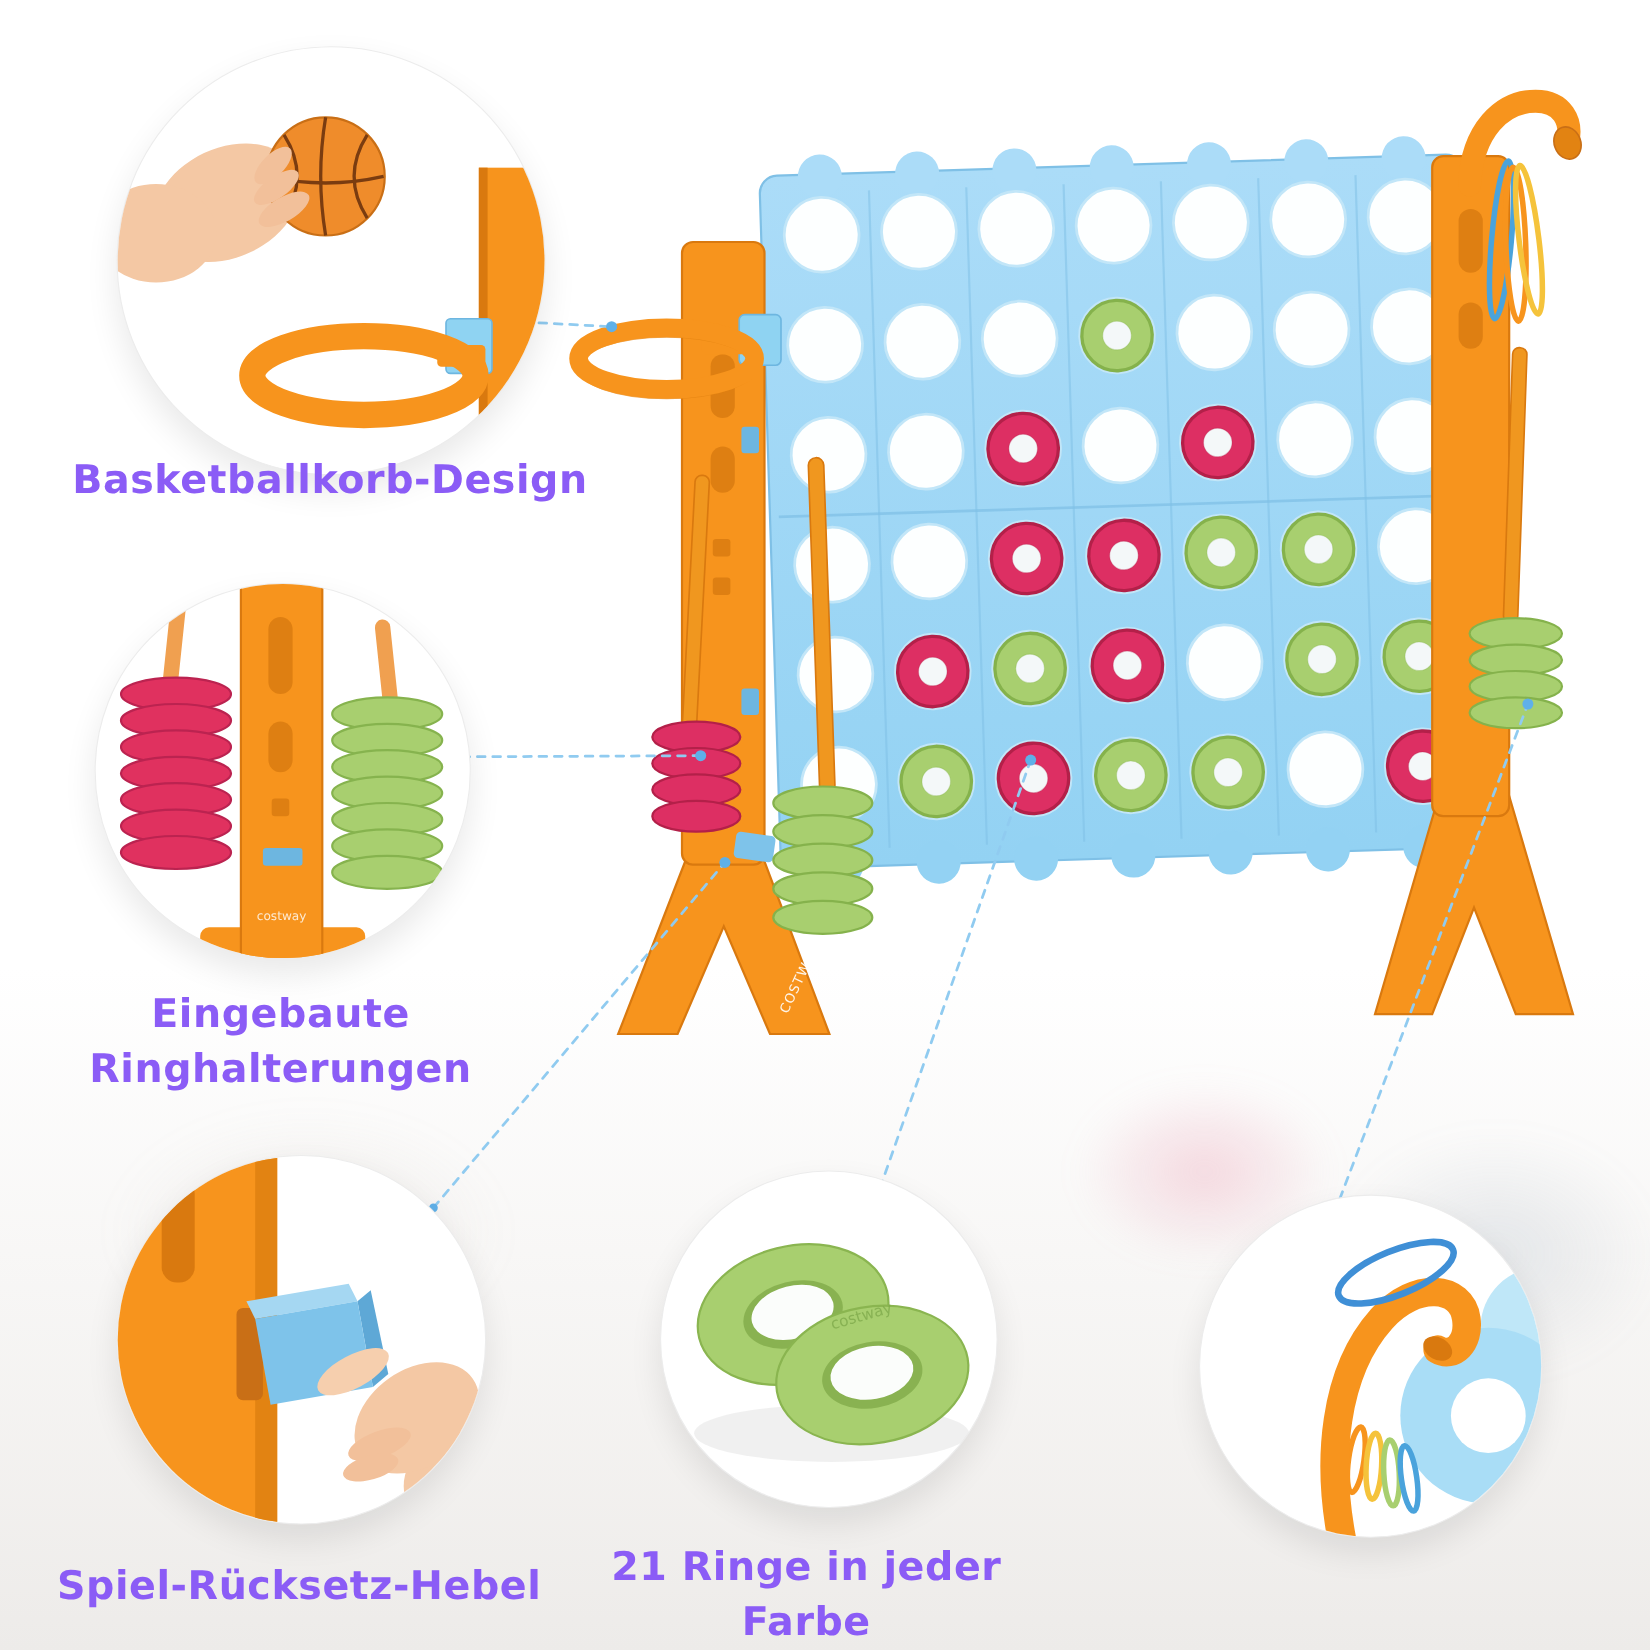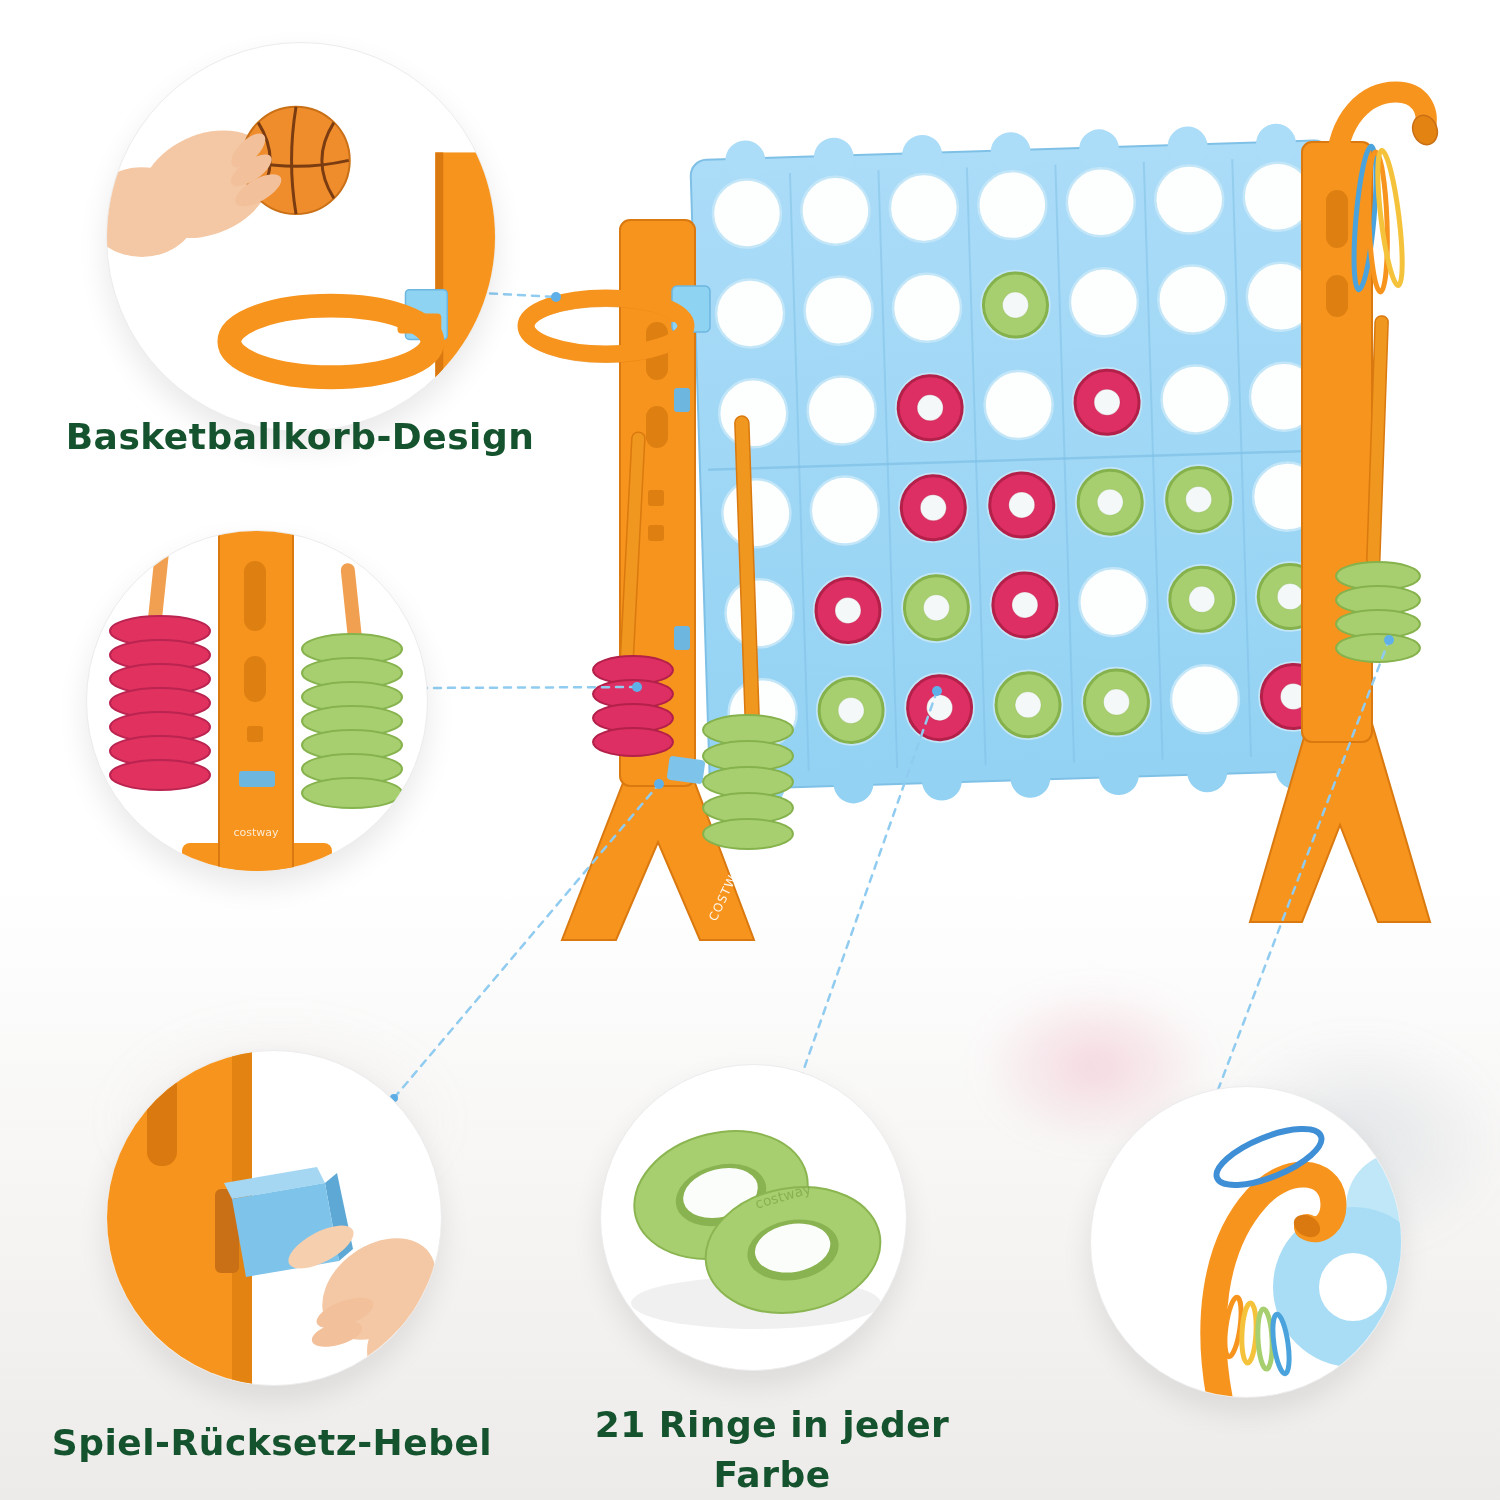--- a/index.html
+++ b/index.html
@@ -17,7 +17,7 @@
   .callout{position:absolute;border-radius:50%;background:#ffffff;border:1px solid #ececec;
     box-shadow:0 14px 30px rgba(0,0,0,.09);overflow:hidden;}
   .callout svg{display:block;width:100%;height:100%;}
-  .label{position:absolute;color:#14532d;font-weight:700;font-size:36px;line-height:1.4;
+  .label{position:absolute;color:#8b5cf6;font-weight:700;font-size:36px;line-height:1.4;
     text-align:center;letter-spacing:.5px;}
   svg{overflow:visible;}
 </style>

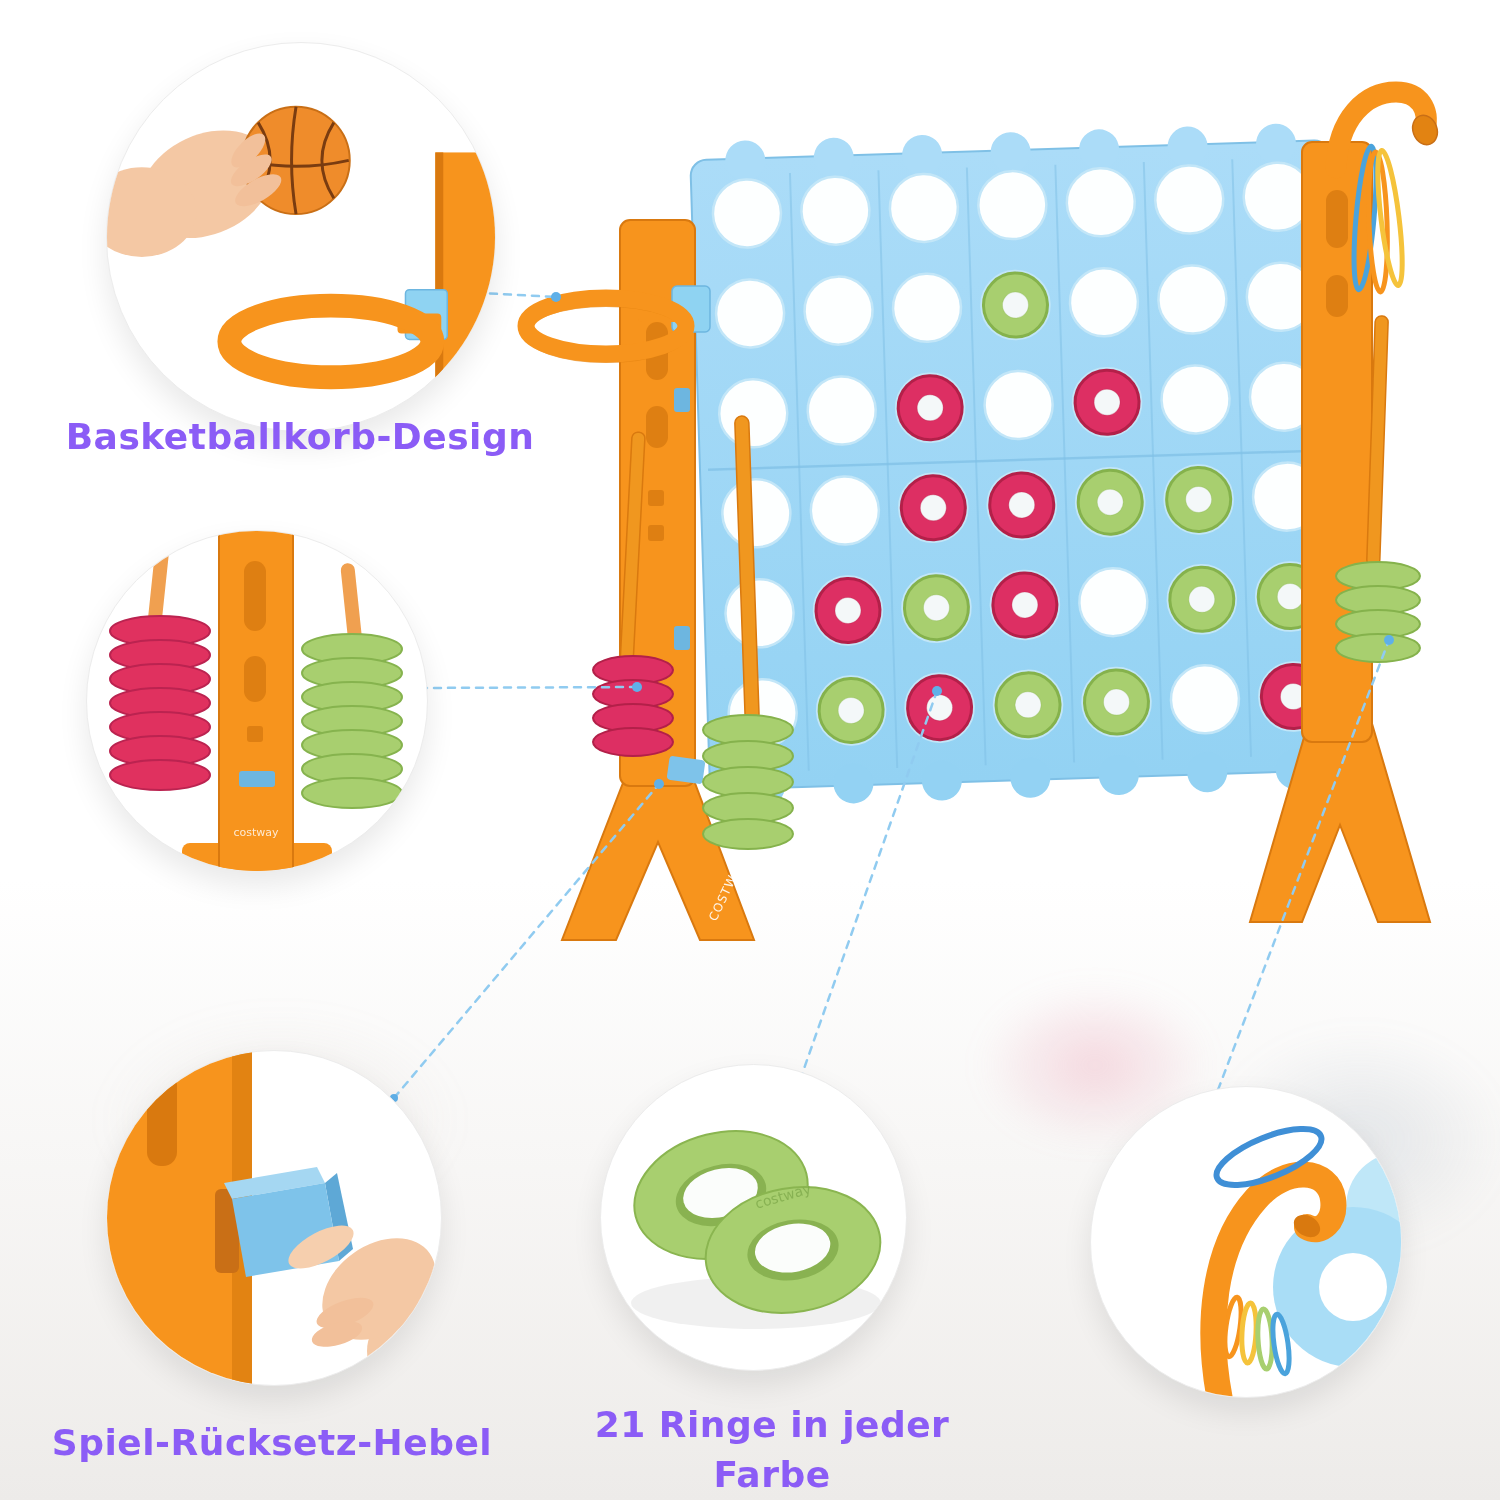--- a/index.html
+++ b/index.html
@@ -285,6 +285,7 @@
       </g>
     </svg>
   </div>
+  <div class="label" style="left:35px;top:898px;width:440px;">Eingebaute Ringhalterungen</div>
 
   <div class="callout" style="left:106px;top:1050px;width:334px;height:334px;">
     <svg viewBox="0 0 334 334">

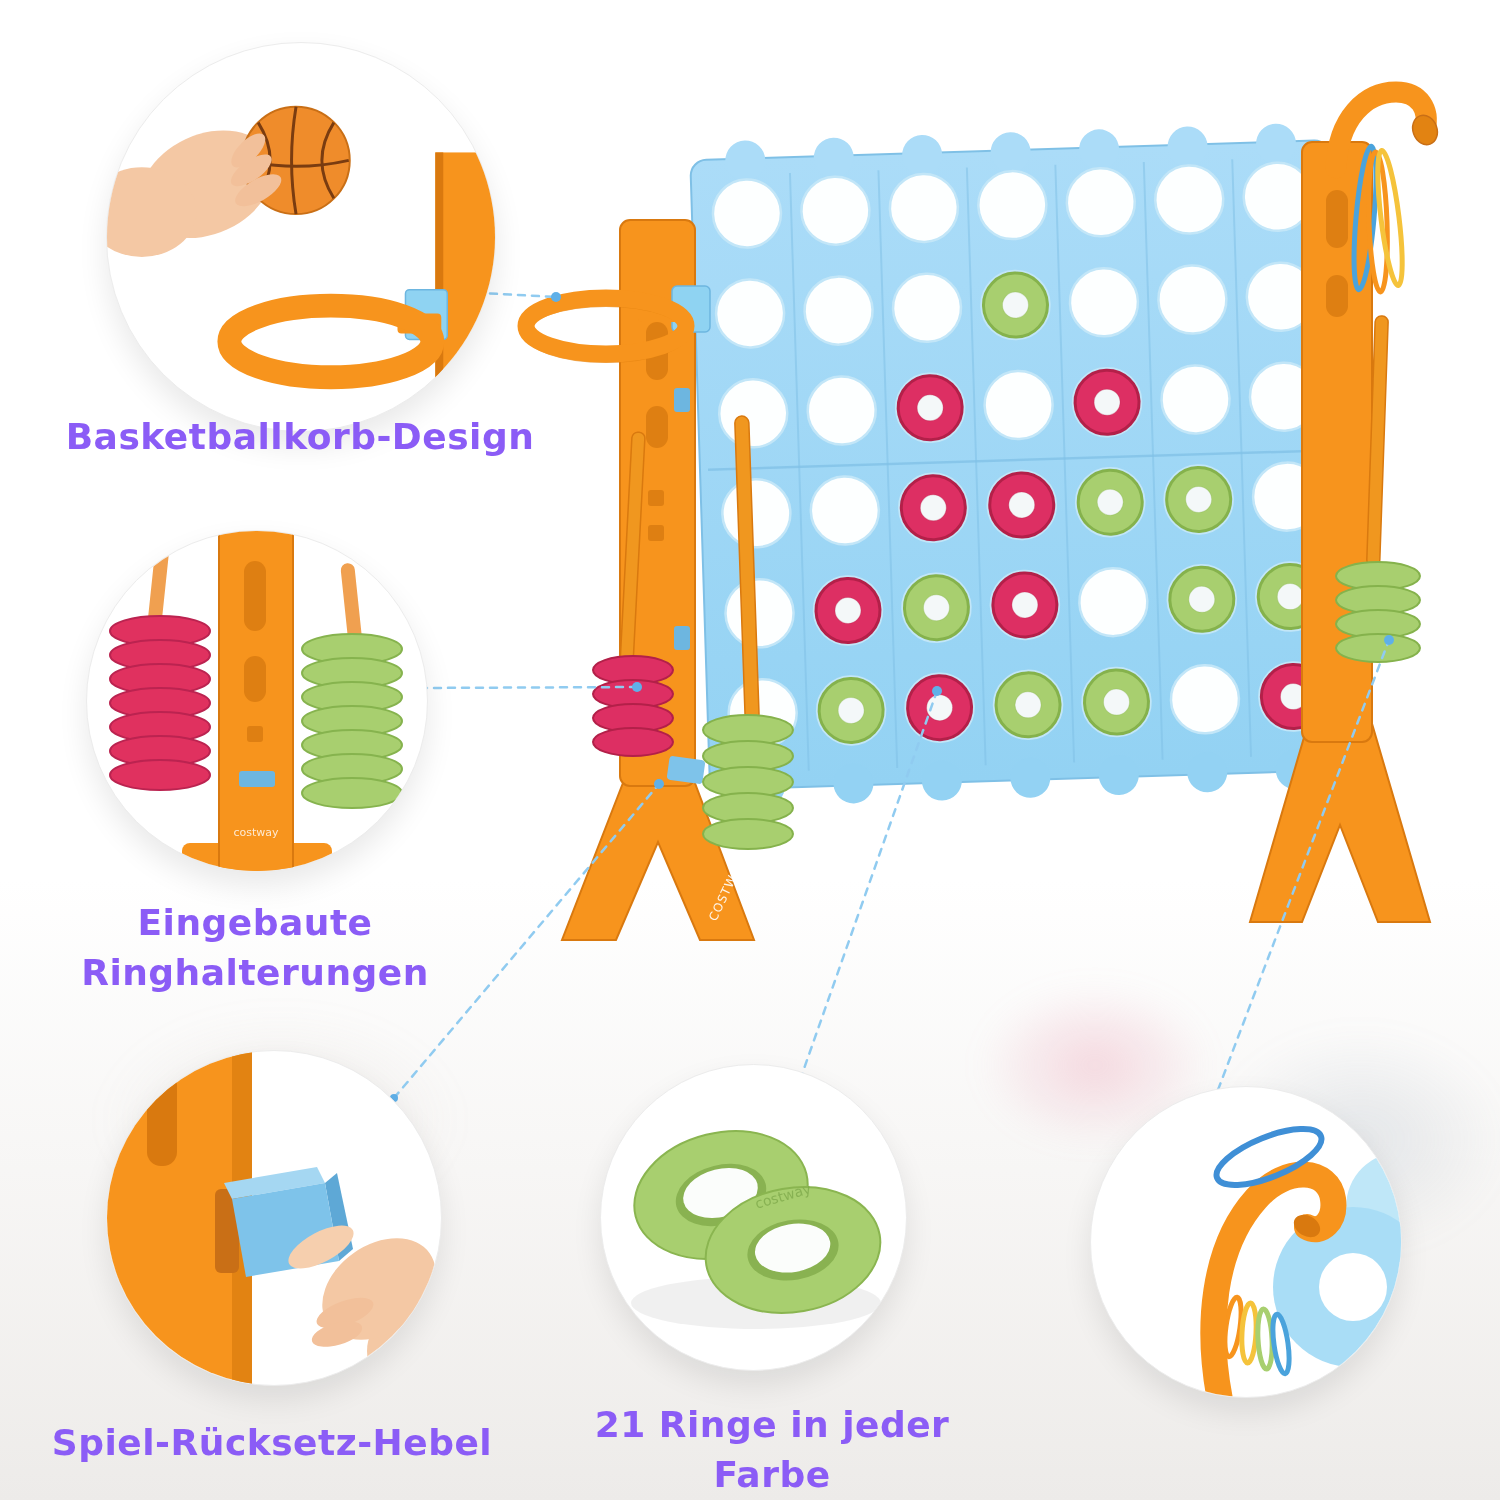--- a/index.html
+++ b/index.html
@@ -325,7 +325,7 @@
       </g>
     </svg>
   </div>
-  <div class="label" style="left:570px;top:1400px;width:404px;">21 Ringe in jeder Farbe</div>
+  <div class="label" style="left:531px;top:1400px;width:404px;">21 Ringe in jeder Farbe</div>
 
   <div class="callout" style="left:1090px;top:1086px;width:310px;height:310px;">
     <svg viewBox="0 0 310 310">

